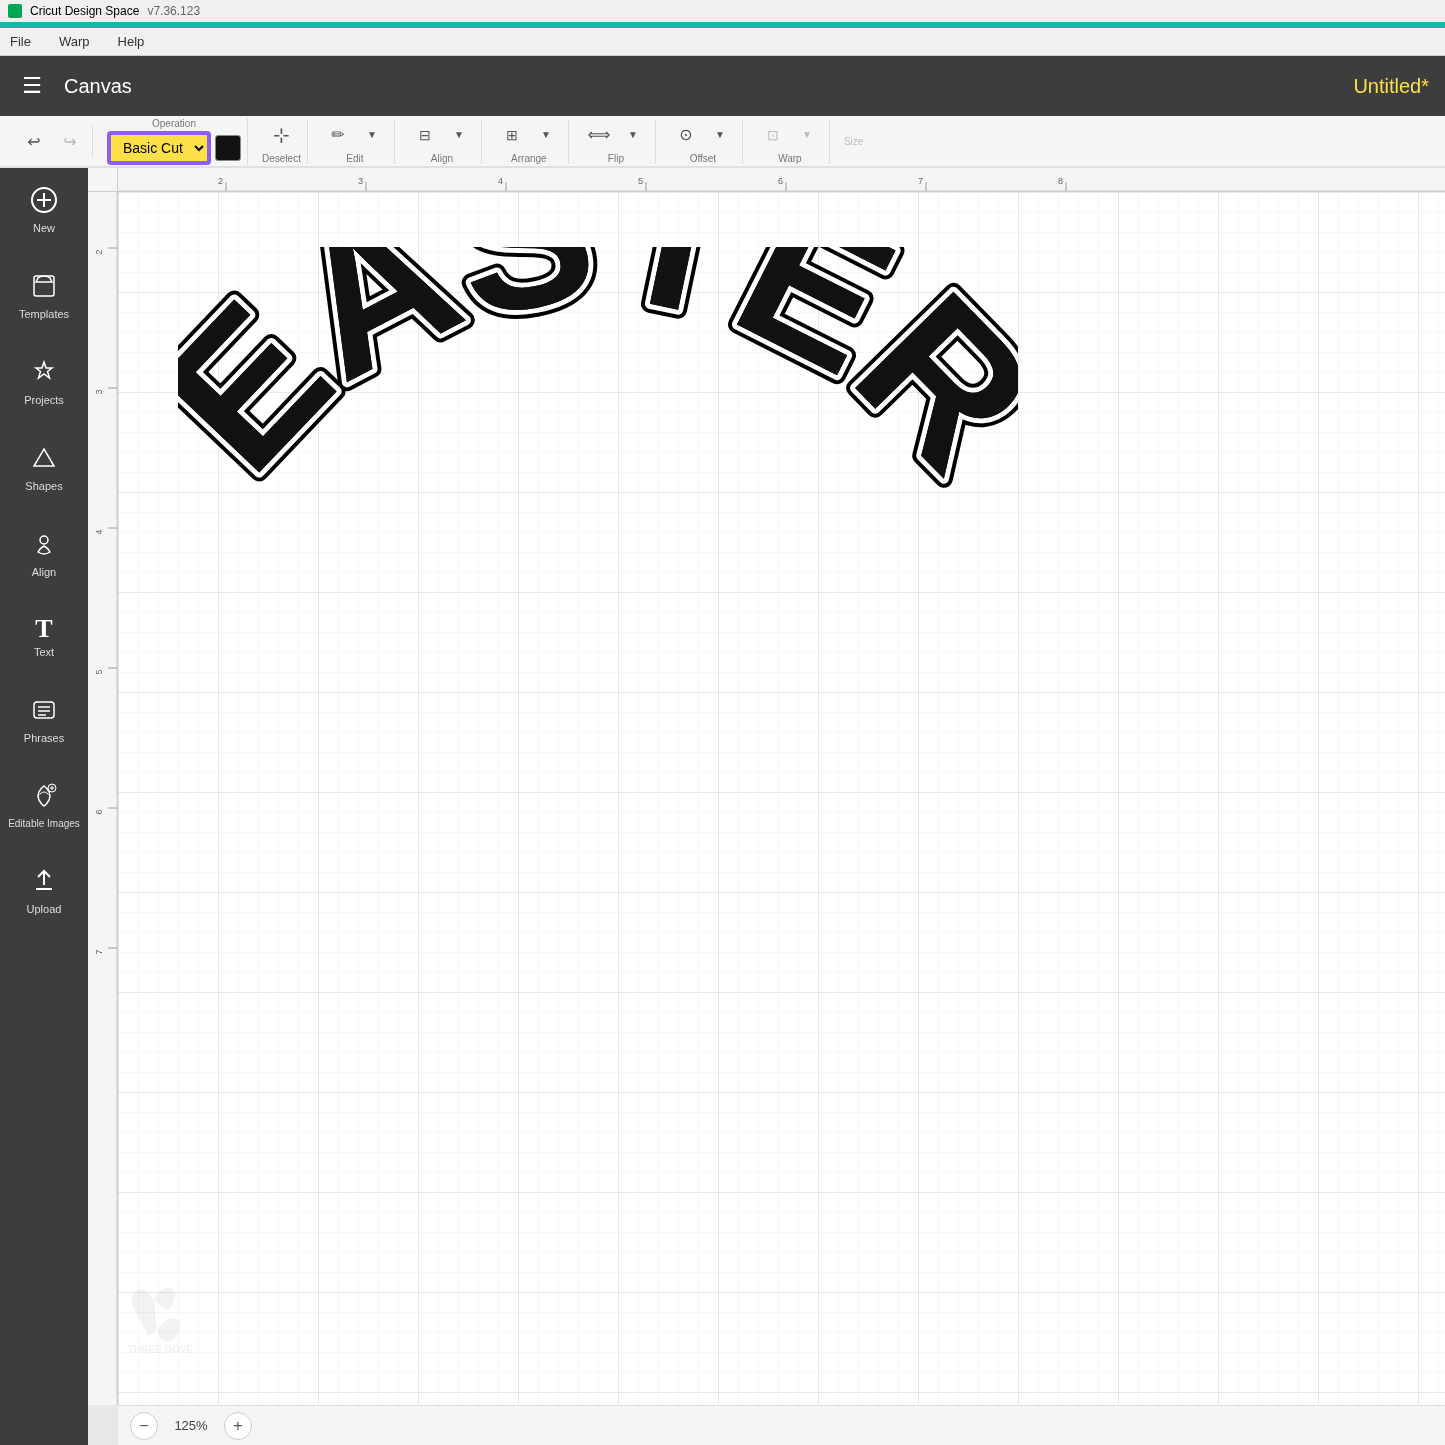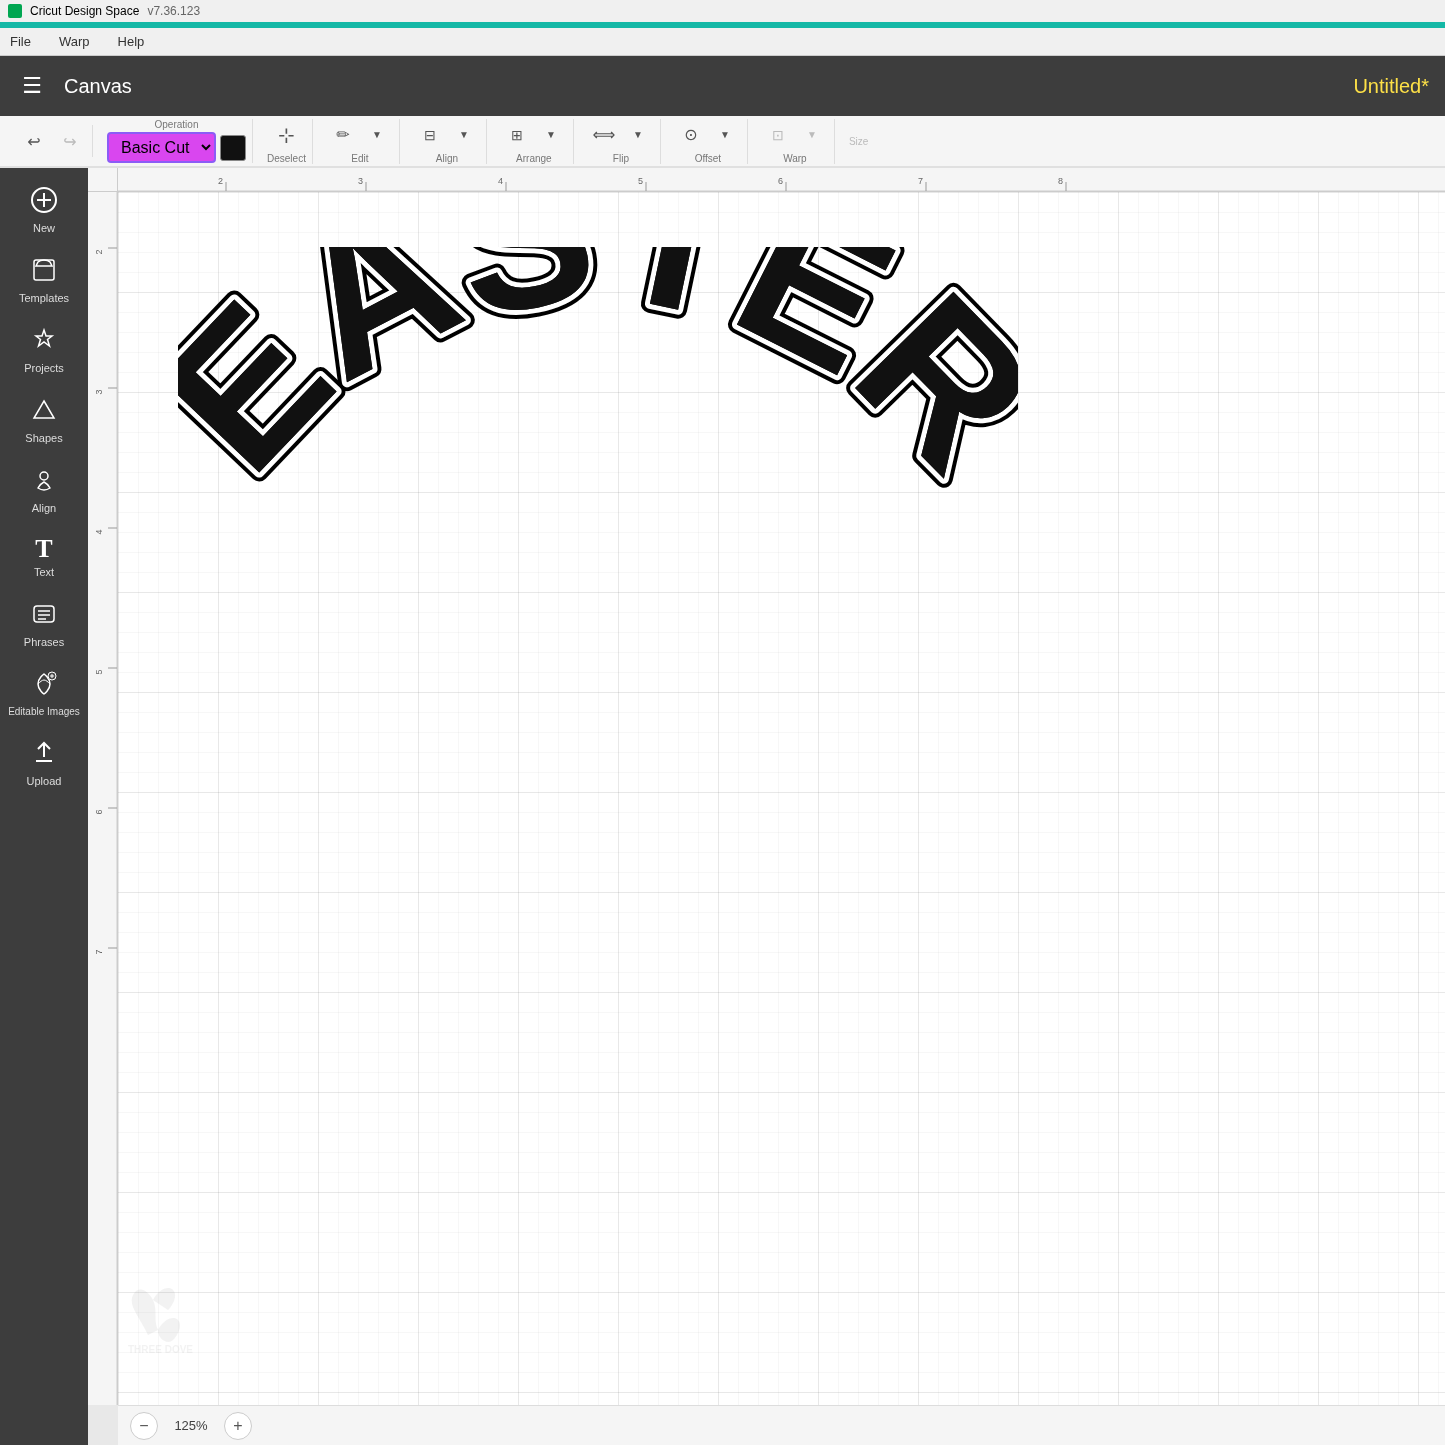--- a/index.html
+++ b/index.html
@@ -104,11 +104,11 @@
       gap: 4px;
     }
     .operation-select select {
-      border: 2px solid #8b5cf6;
-      background: #d946ef;
+      border: 4px solid #8b5cf6;
+      background: #fde047;
       padding: 4px 8px;
       border-radius: 4px;
-      font-size: 16px;
+      font-size: 14px;
       cursor: pointer;
     }
     .color-swatch {

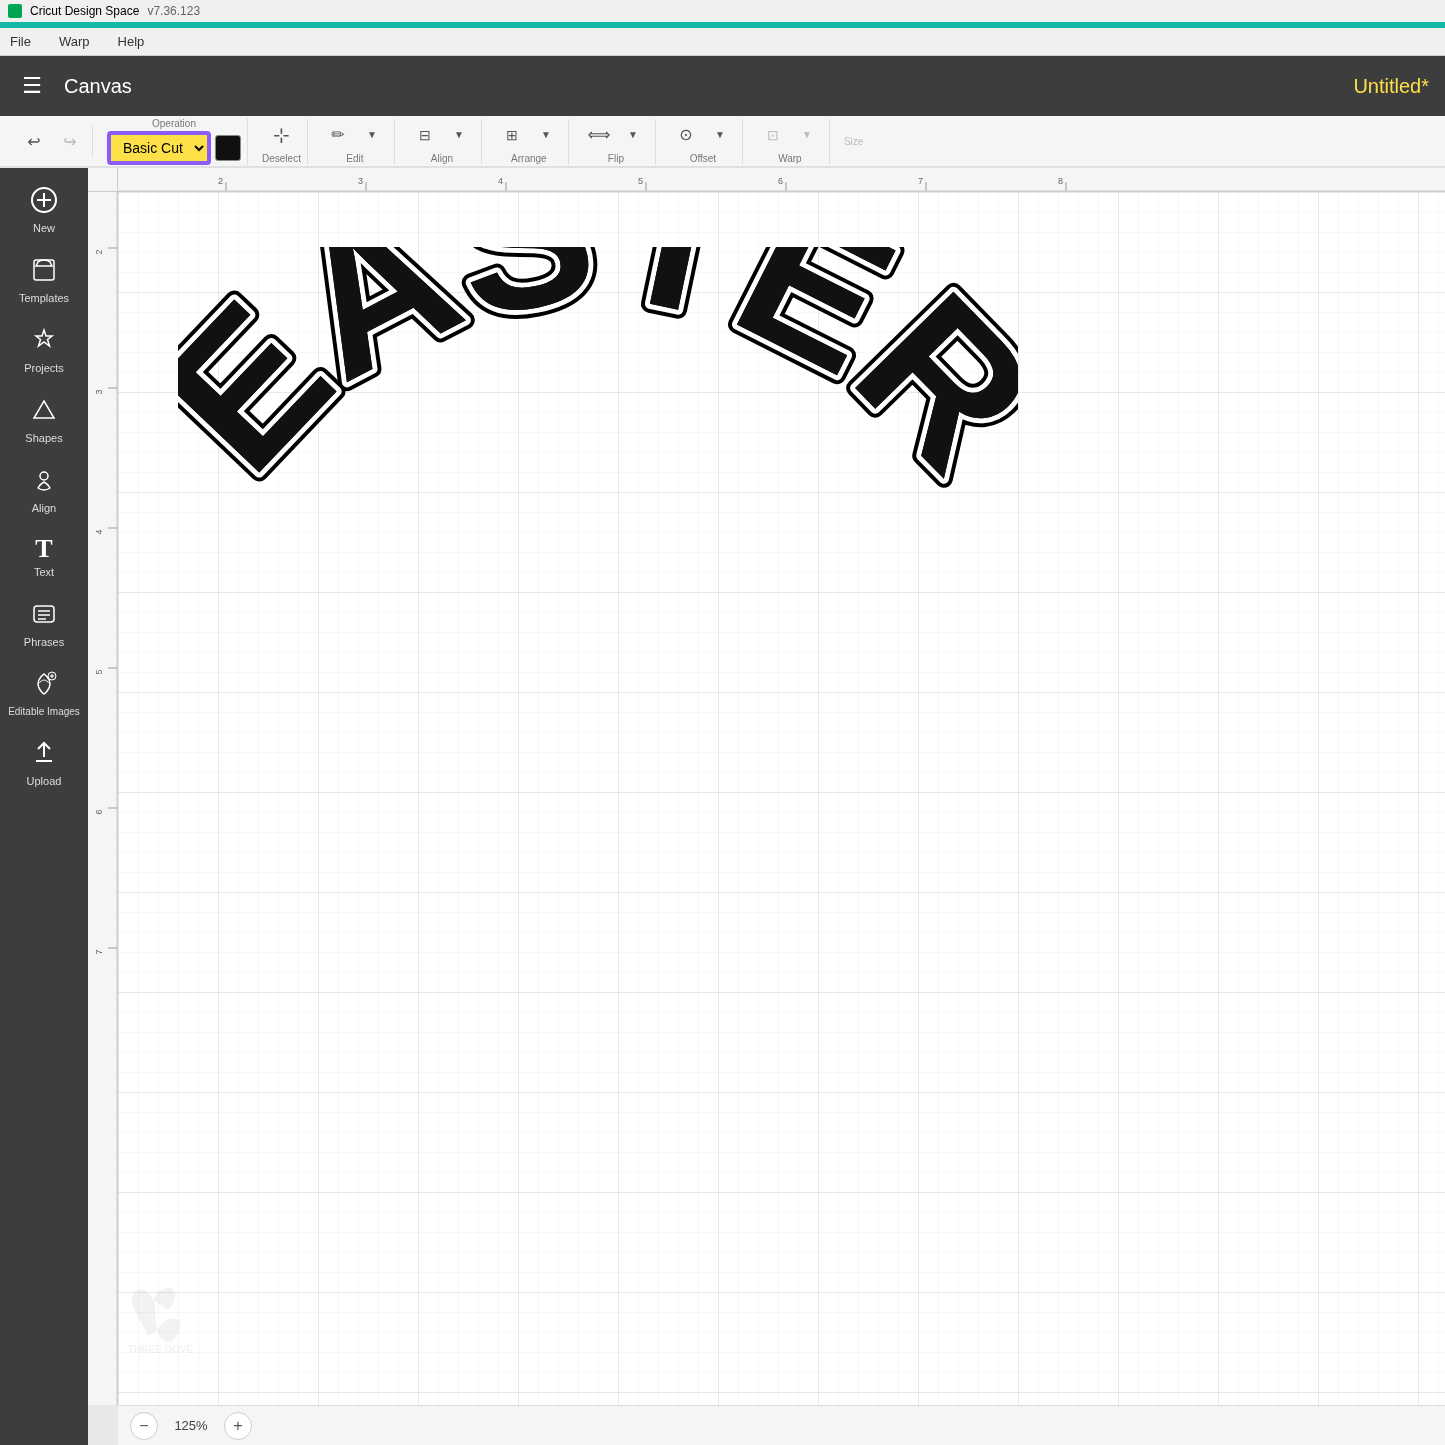--- a/index.html
+++ b/index.html
@@ -149,7 +149,7 @@
       flex-direction: column;
       align-items: center;
       padding-top: 8px;
-      gap: 4px;
+      gap: 20px;
       overflow-y: auto;
     }
     .sidebar-item {

